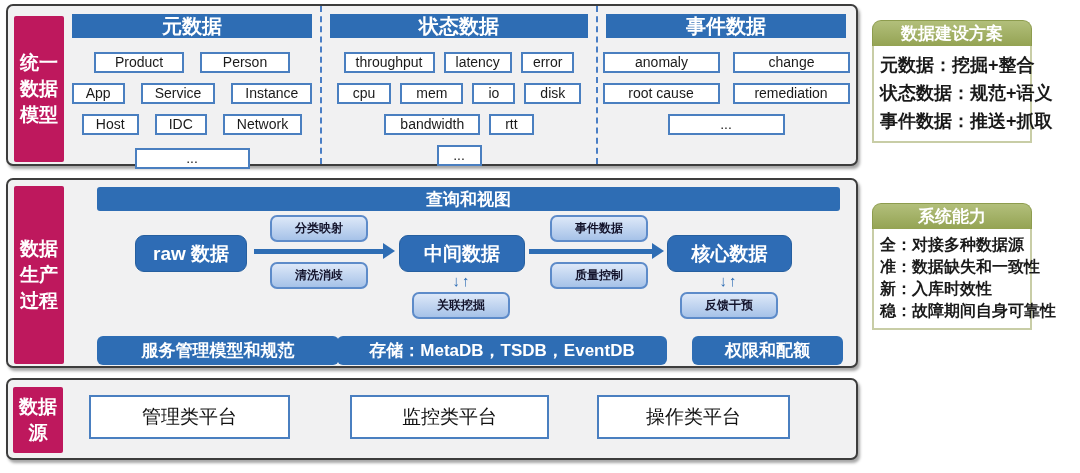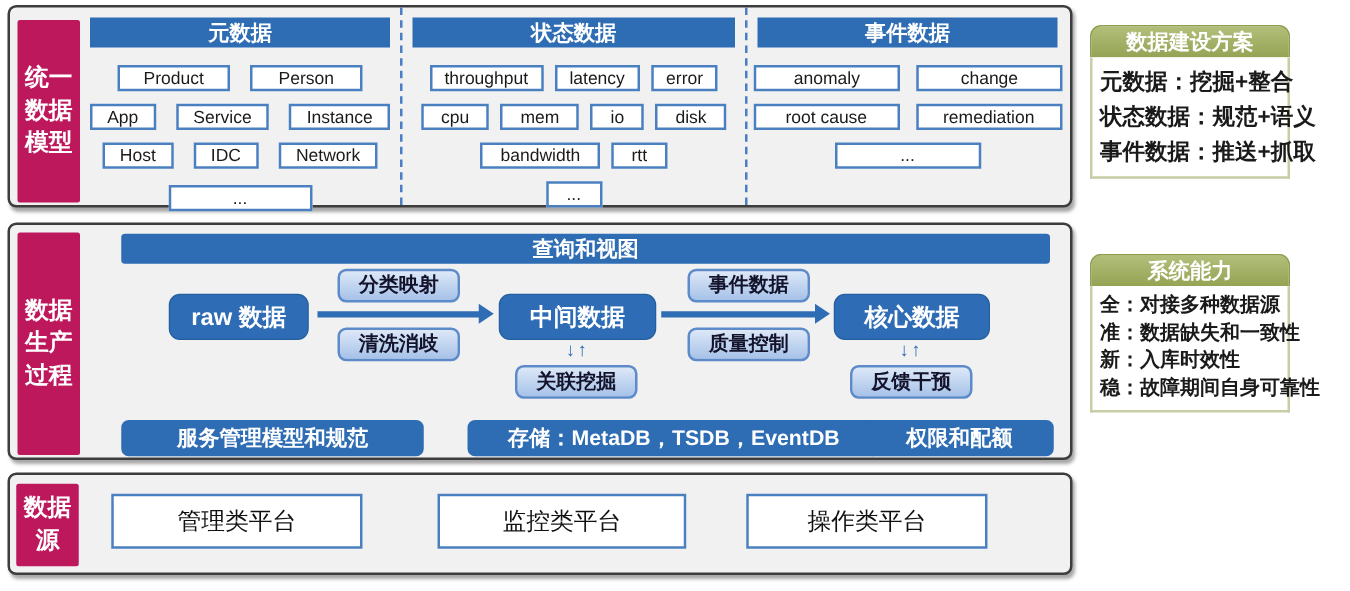--- a/index.html
+++ b/index.html
@@ -36,7 +36,7 @@
   .col-2 { flex:1;      border-left:2px dashed #4a7ec5; }
   .col-header {
     margin:8px 4px 0 4px; height:24px; background:#2e6db4; color:#fff;
-    font-size:17px; font-weight:bold; display:flex; align-items:center; justify-content:center;
+    font-size:20px; font-weight:bold; display:flex; align-items:center; justify-content:center;
   }
   .box-row { display:flex; justify-content:center; align-items:center; margin-top:10px; }
   .col-0 .box-row { gap:16px; }

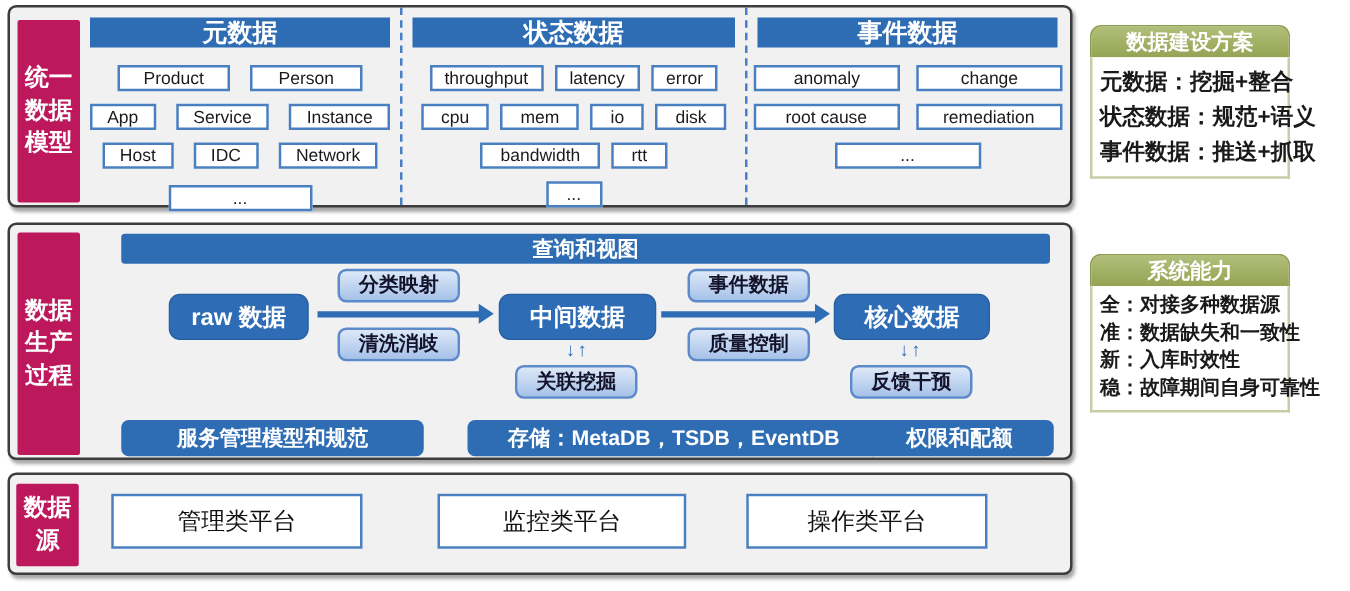--- a/index.html
+++ b/index.html
@@ -81,7 +81,7 @@
   .process {
     position:absolute; width:98px; height:27px;
     background:linear-gradient(#dde8f8,#a6c2e8); border:2px solid #5d8bc9;
-    border-radius:7px; color:#13132b; font-size:16px; font-weight:bold;
+    border-radius:7px; color:#13132b; font-size:12px; font-weight:bold;
     display:flex; align-items:center; justify-content:center; white-space:nowrap;
   }
   .proc-classify { left:262px; top:35px;  }

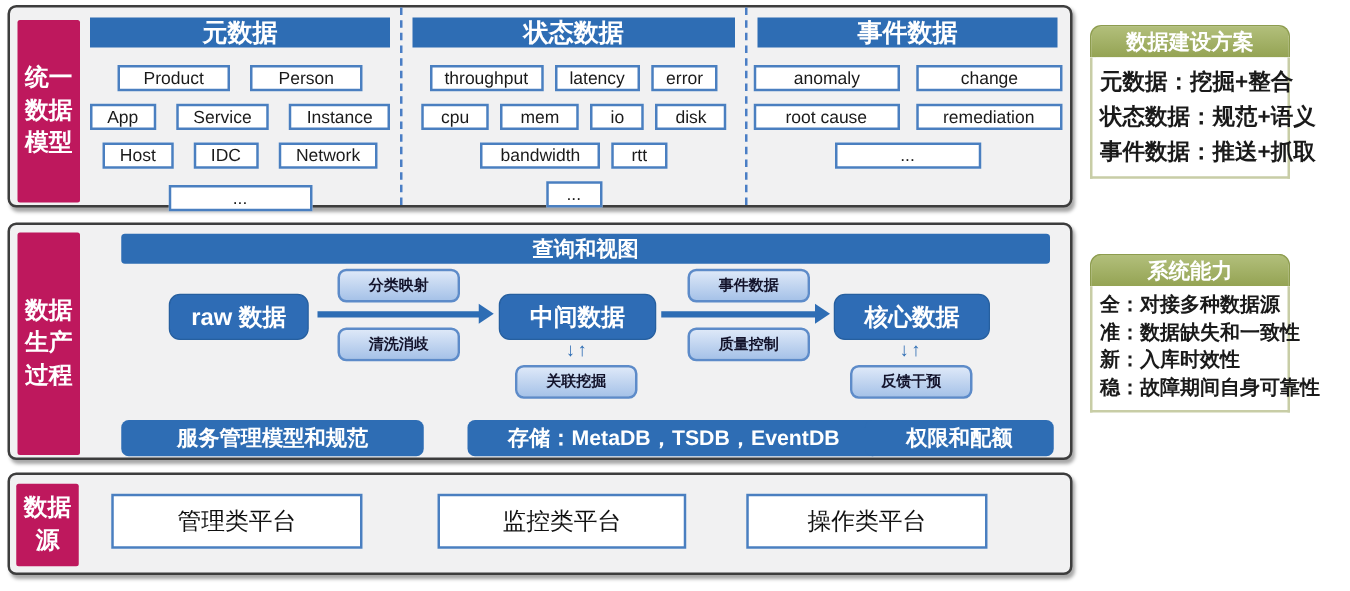--- a/index.html
+++ b/index.html
@@ -66,7 +66,7 @@
   .query-bar   { left:89px; top:7px; width:743px; height:24px; font-size:17px; }
   .bottom-bar  { top:156px; height:29px; font-size:17px; border-radius:6px; }
   .bottom-bar-0 { left:89px;  width:242px; }
-  .bottom-bar-1 { left:366px; width:330px; }
+  .bottom-bar-1 { left:329px; width:330px; }
   .bottom-bar-2 { left:684px; width:151px; }
 
   .node {

